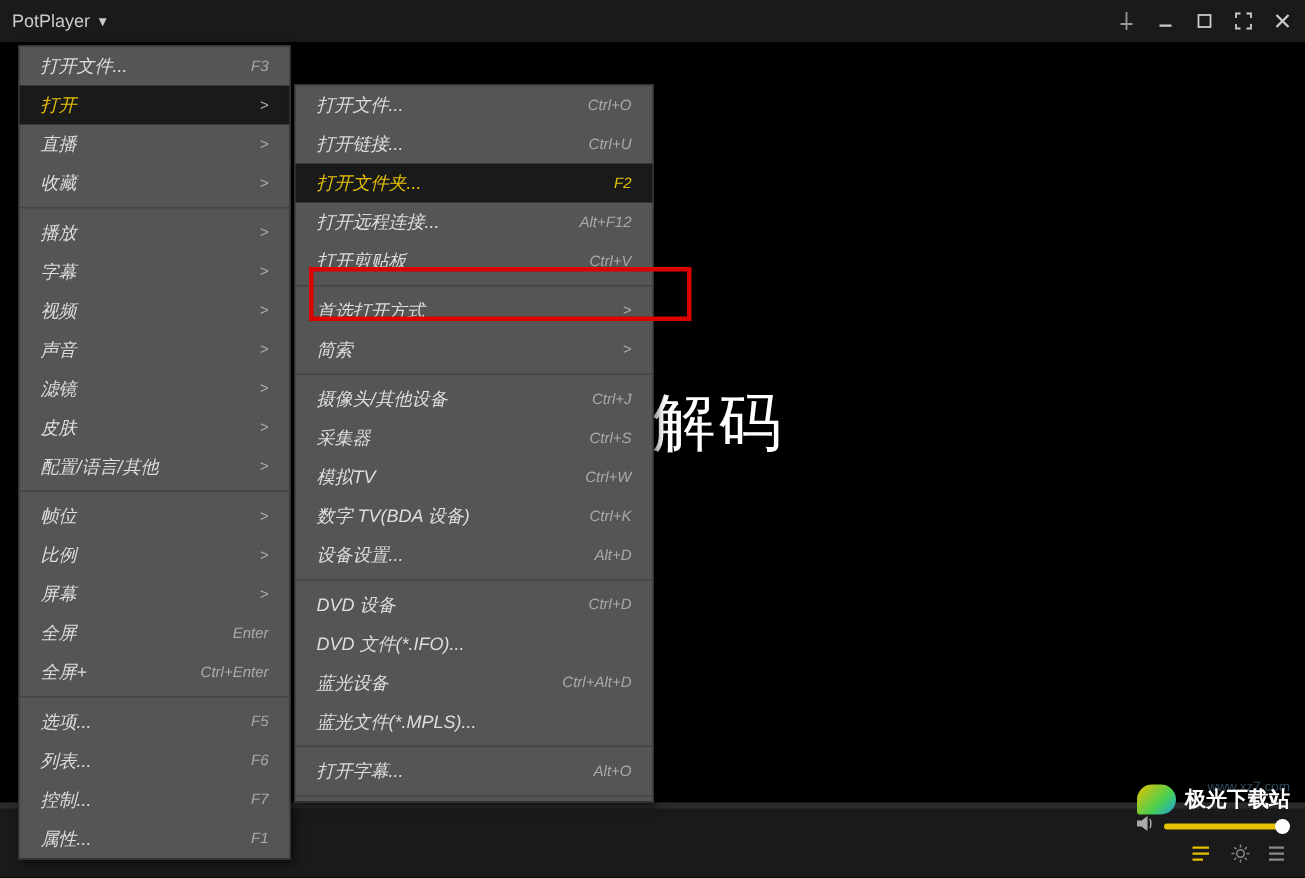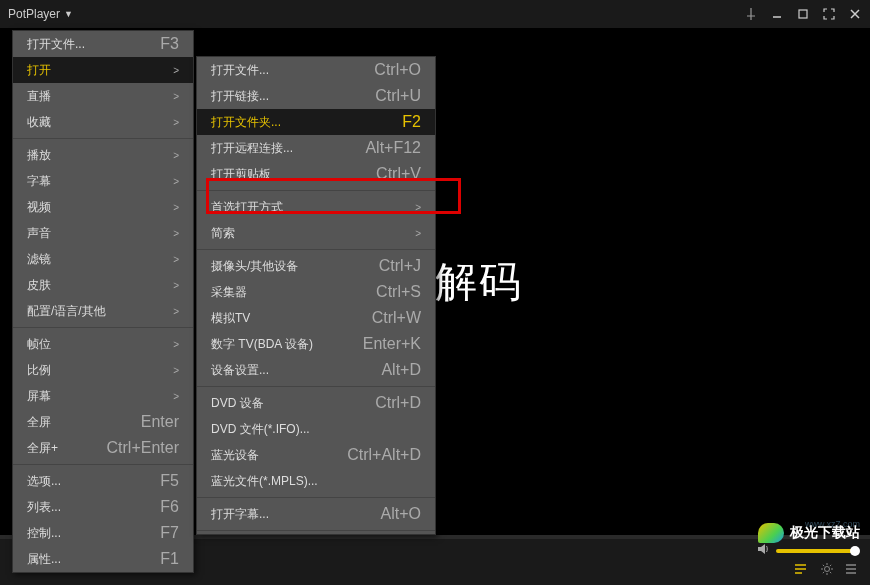--- a/index.html
+++ b/index.html
@@ -22,7 +22,7 @@
 .vol-handle { position: absolute; right: -4px; top: -3px; width: 10px; height: 10px; background: #fff; border-radius: 50%; }
 
 .menu { position: absolute; background: #555; color: #ddd; font-size: 12px; box-shadow: 2px 2px 6px rgba(0,0,0,0.6); border: 1px solid #333; }
-.menu-item { height: 26px; display: flex; align-items: center; justify-content: space-between; padding: 0 14px; cursor: pointer; }
+.menu-item { height: 26px; display: flex; align-items: center; justify-content: space-between; padding: 0 14px; cursor: pointer; font-style: italic; }
 .menu-item.highlighted { background: #1a1a1a; color: #e6c200; }
 .menu-sep { height: 1px; background: #444; margin: 3px 0; }
 .menu-shortcut { color: #aaa; font-size: 16px; }

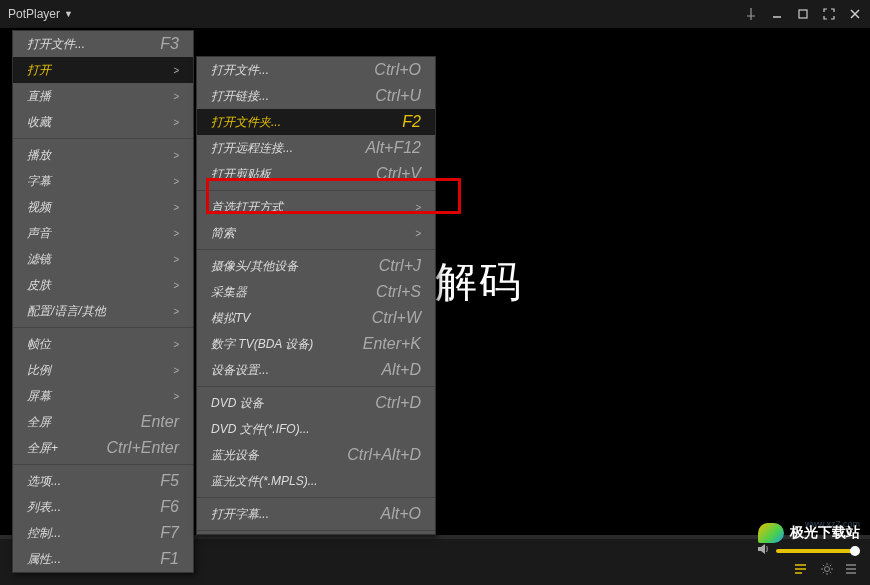--- a/index.html
+++ b/index.html
@@ -25,7 +25,7 @@
 .menu-item { height: 26px; display: flex; align-items: center; justify-content: space-between; padding: 0 14px; cursor: pointer; font-style: italic; }
 .menu-item.highlighted { background: #1a1a1a; color: #e6c200; }
 .menu-sep { height: 1px; background: #444; margin: 3px 0; }
-.menu-shortcut { color: #aaa; font-size: 16px; }
+.menu-shortcut { color: #aaa; font-size: 10px; }
 .menu-item.highlighted .menu-shortcut { color: #e6c200; text-align: right; }
 .submenu-arrow { color: #aaa; font-size: 10px; }
 

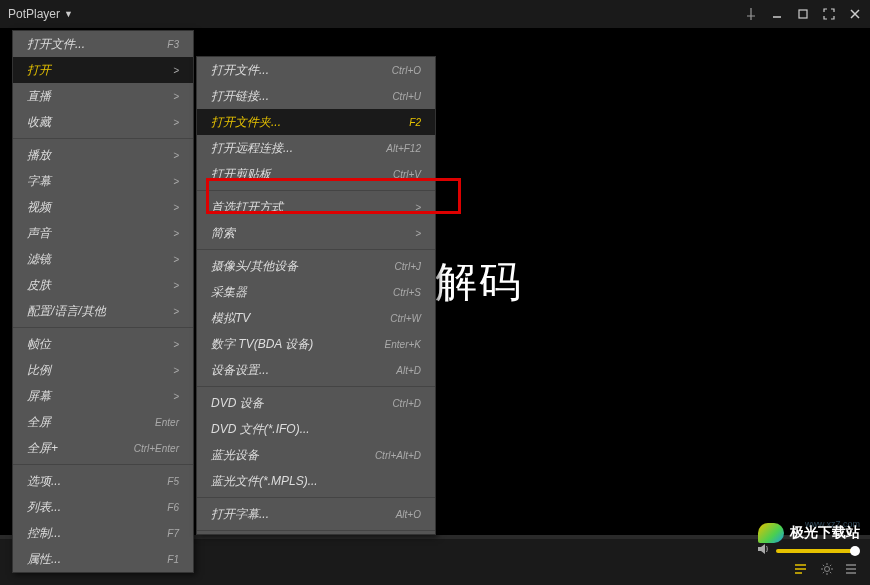--- a/index.html
+++ b/index.html
@@ -253,7 +253,7 @@
     </div>
     <div class="menu-item">
       <span>数字 TV(BDA 设备)</span>
-      <span class="menu-shortcut">Enter+K</span>
+      <span class="menu-shortcut">Ctrl+K</span>
     </div>
     <div class="menu-item">
       <span>设备设置...</span>

